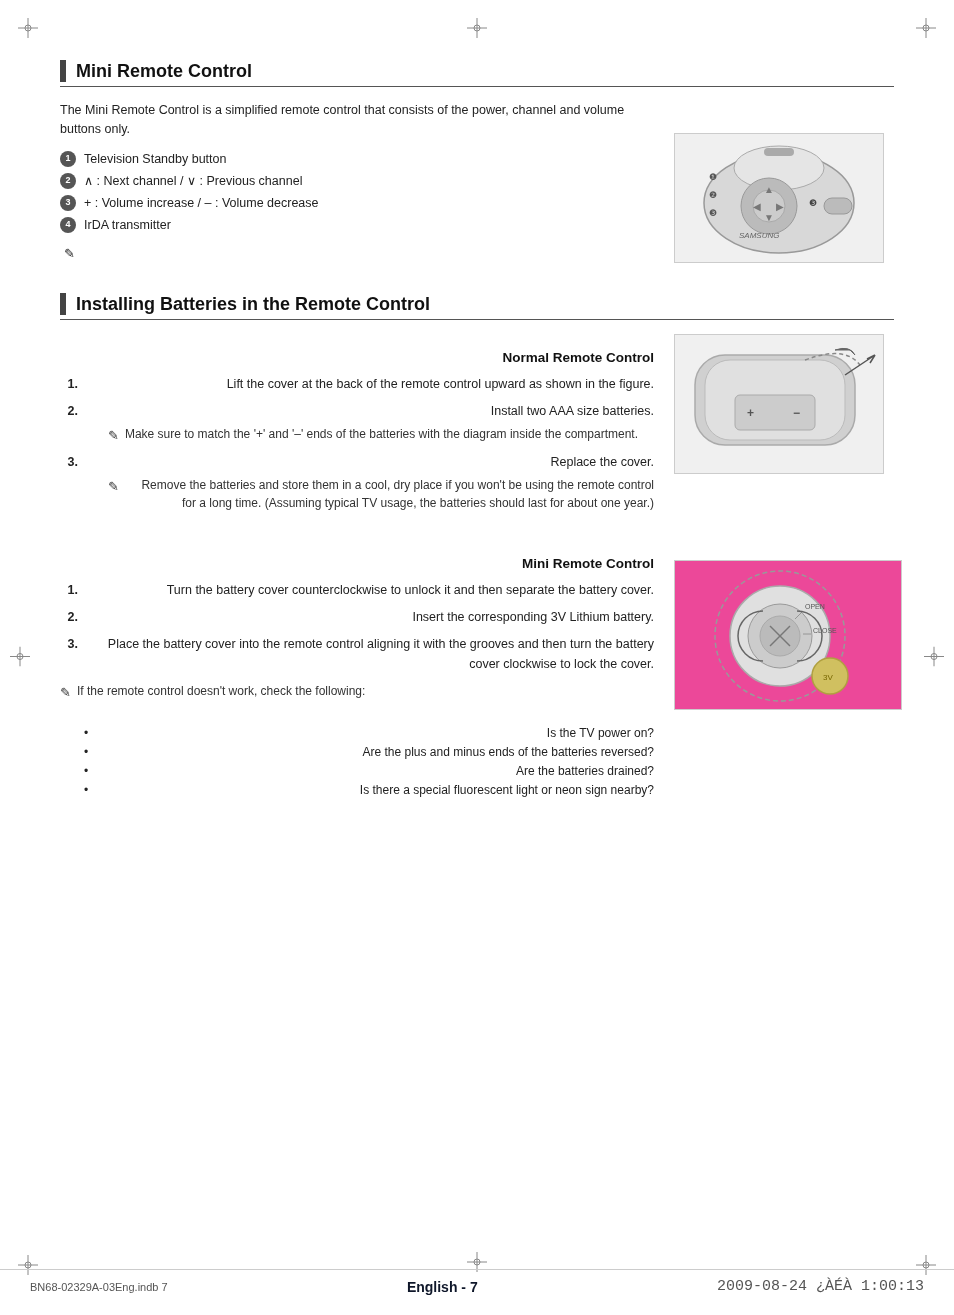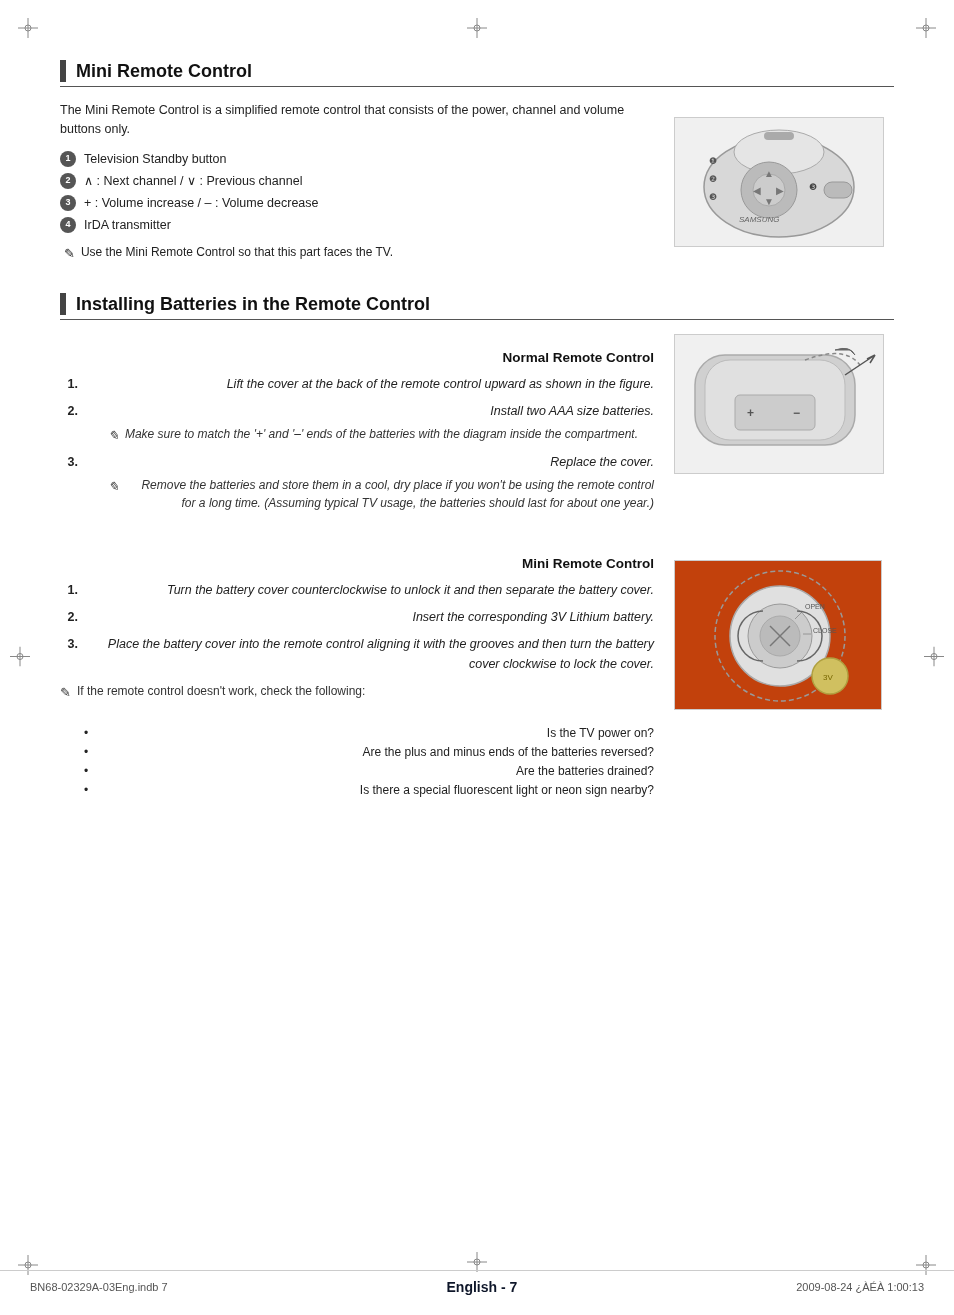--- a/index.html
+++ b/index.html
@@ -49,7 +49,7 @@
     .section-mini-remote .content-area {
       display: flex;
       gap: 20px;
-      align-items: center;
+      align-items: flex-end;
     }
     .section-mini-remote .text-area {
       flex: 1;

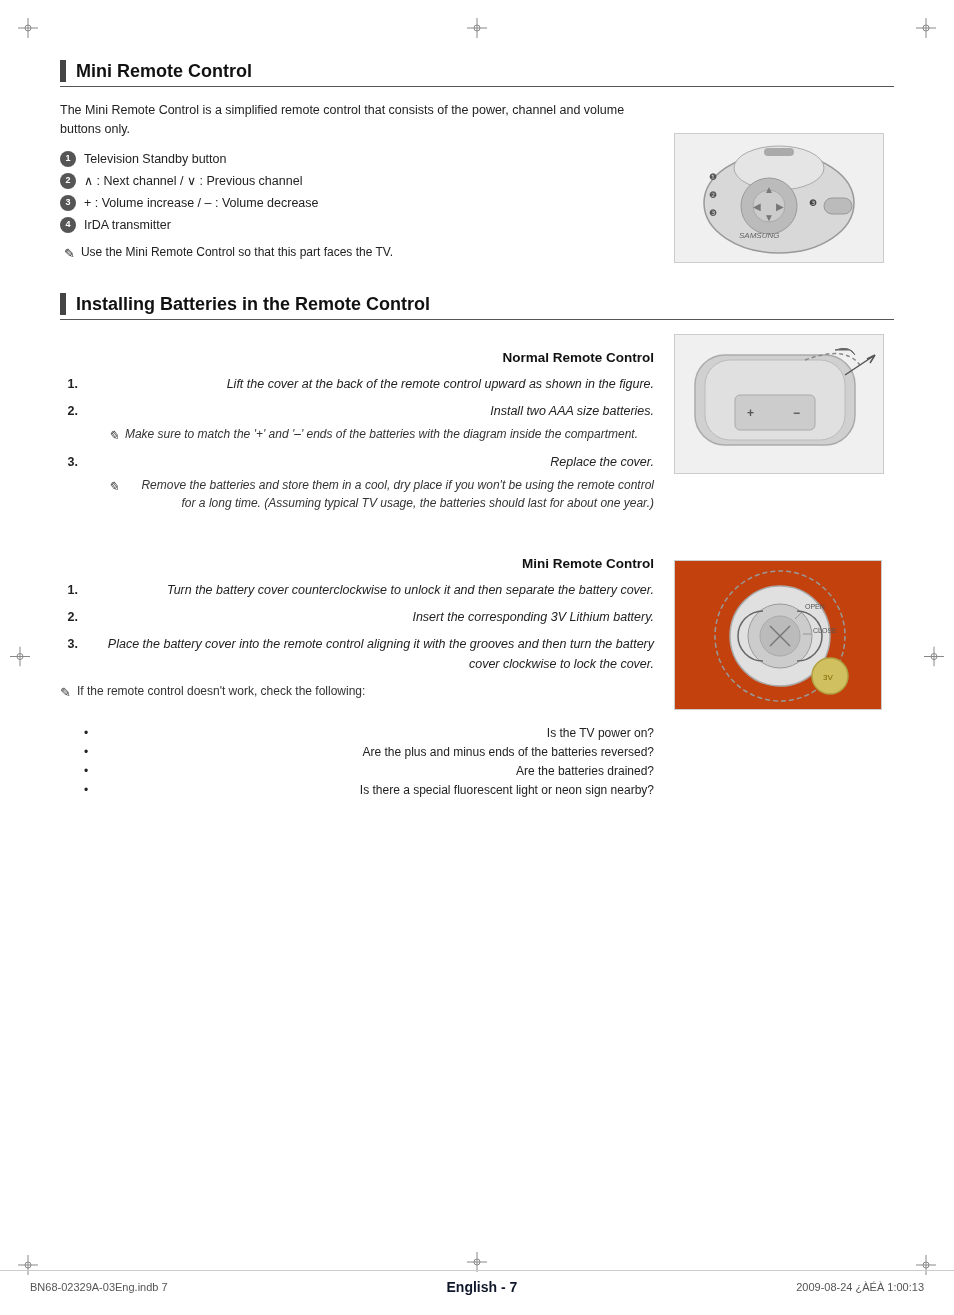--- a/index.html
+++ b/index.html
@@ -380,7 +380,6 @@
 
         <div class="note-line">
           <span class="note-icon">✎</span>
-          <span>Use the Mini Remote Control so that this part faces the TV.</span>
         </div>
       </div>
 

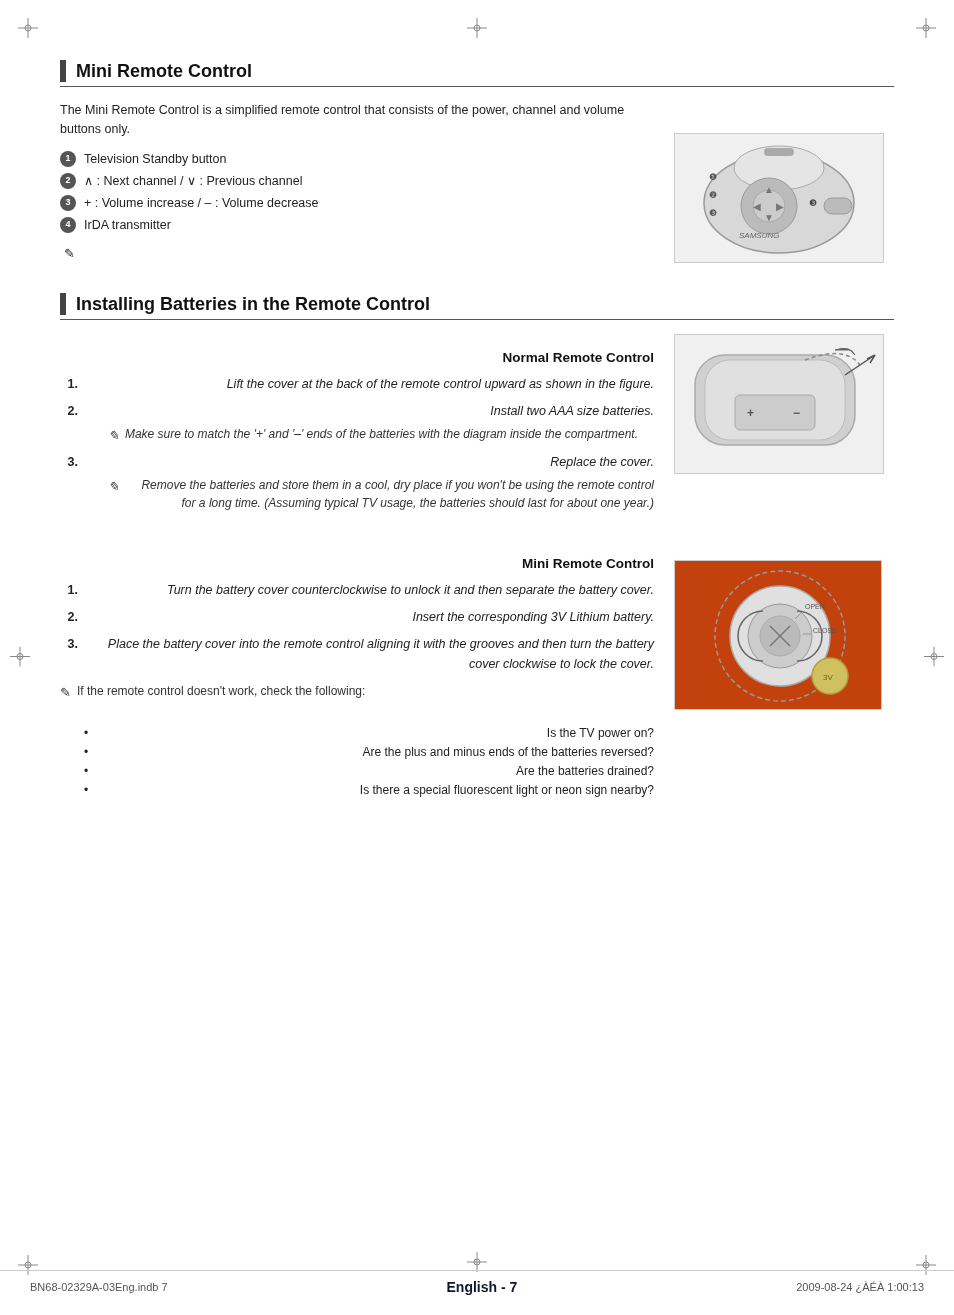--- a/index.html
+++ b/index.html
@@ -167,7 +167,6 @@
     }
     .step-content {
       flex: 1;
-      font-style: italic;
     }
 
     .note-indented {

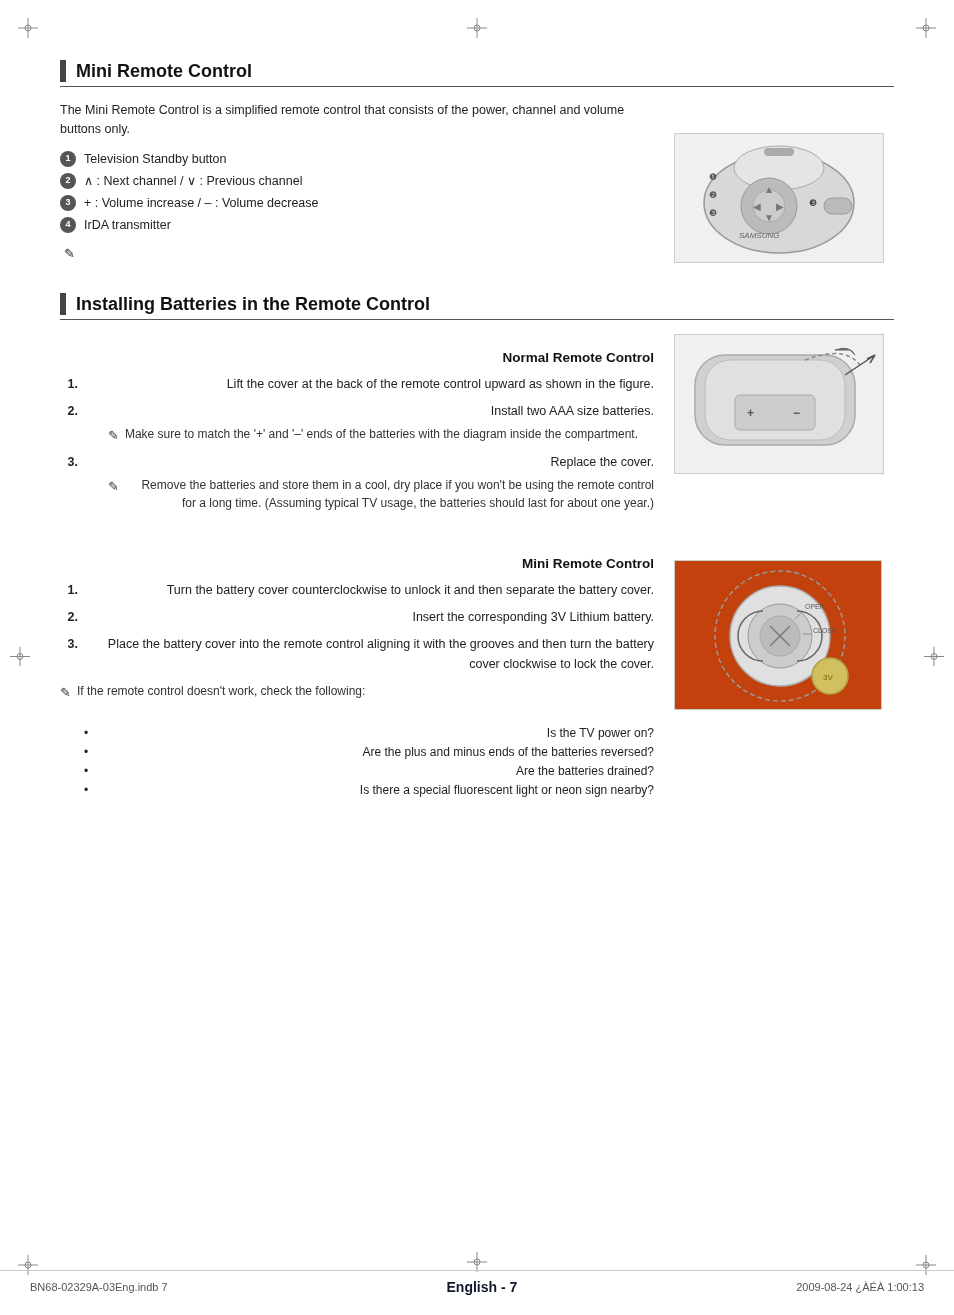--- a/index.html
+++ b/index.html
@@ -191,10 +191,10 @@
     }
 
     .mini-battery-image {
-      width: 208px;
+      width: 228px;
       height: 150px;
       border: 1px solid #ccc;
-      background: #c2410c;
+      background: #ec4899;
       overflow: hidden;
       margin-top: 20px;
     }

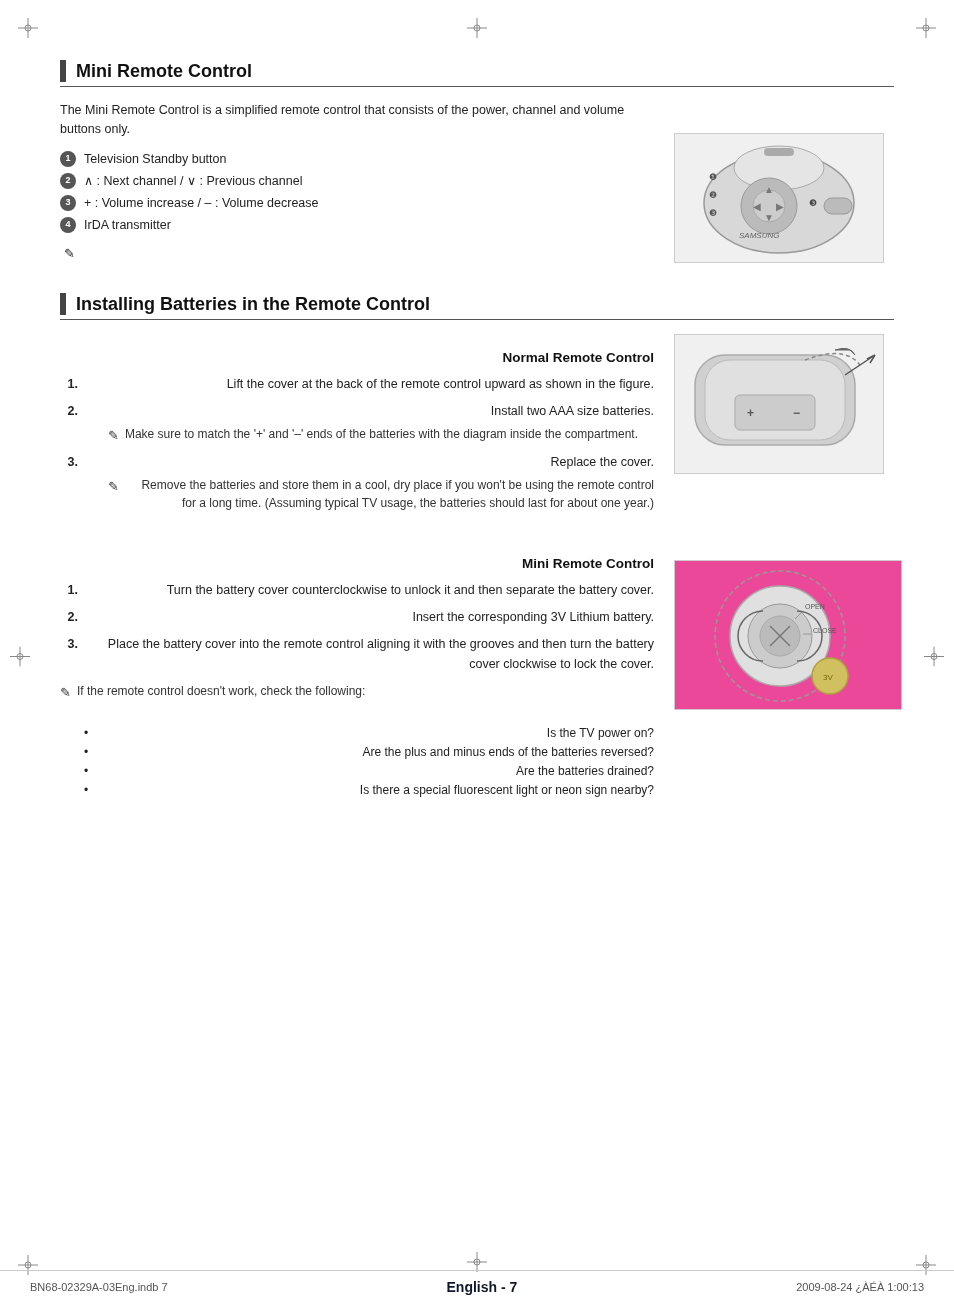--- a/index.html
+++ b/index.html
@@ -239,8 +239,9 @@
       color: #0f172a;
     }
     .footer-right {
-      font-size: 11px;
+      font-size: 15px;
       color: #555;
+      font-family: Liberation Mono, monospace;
     }
 
     

